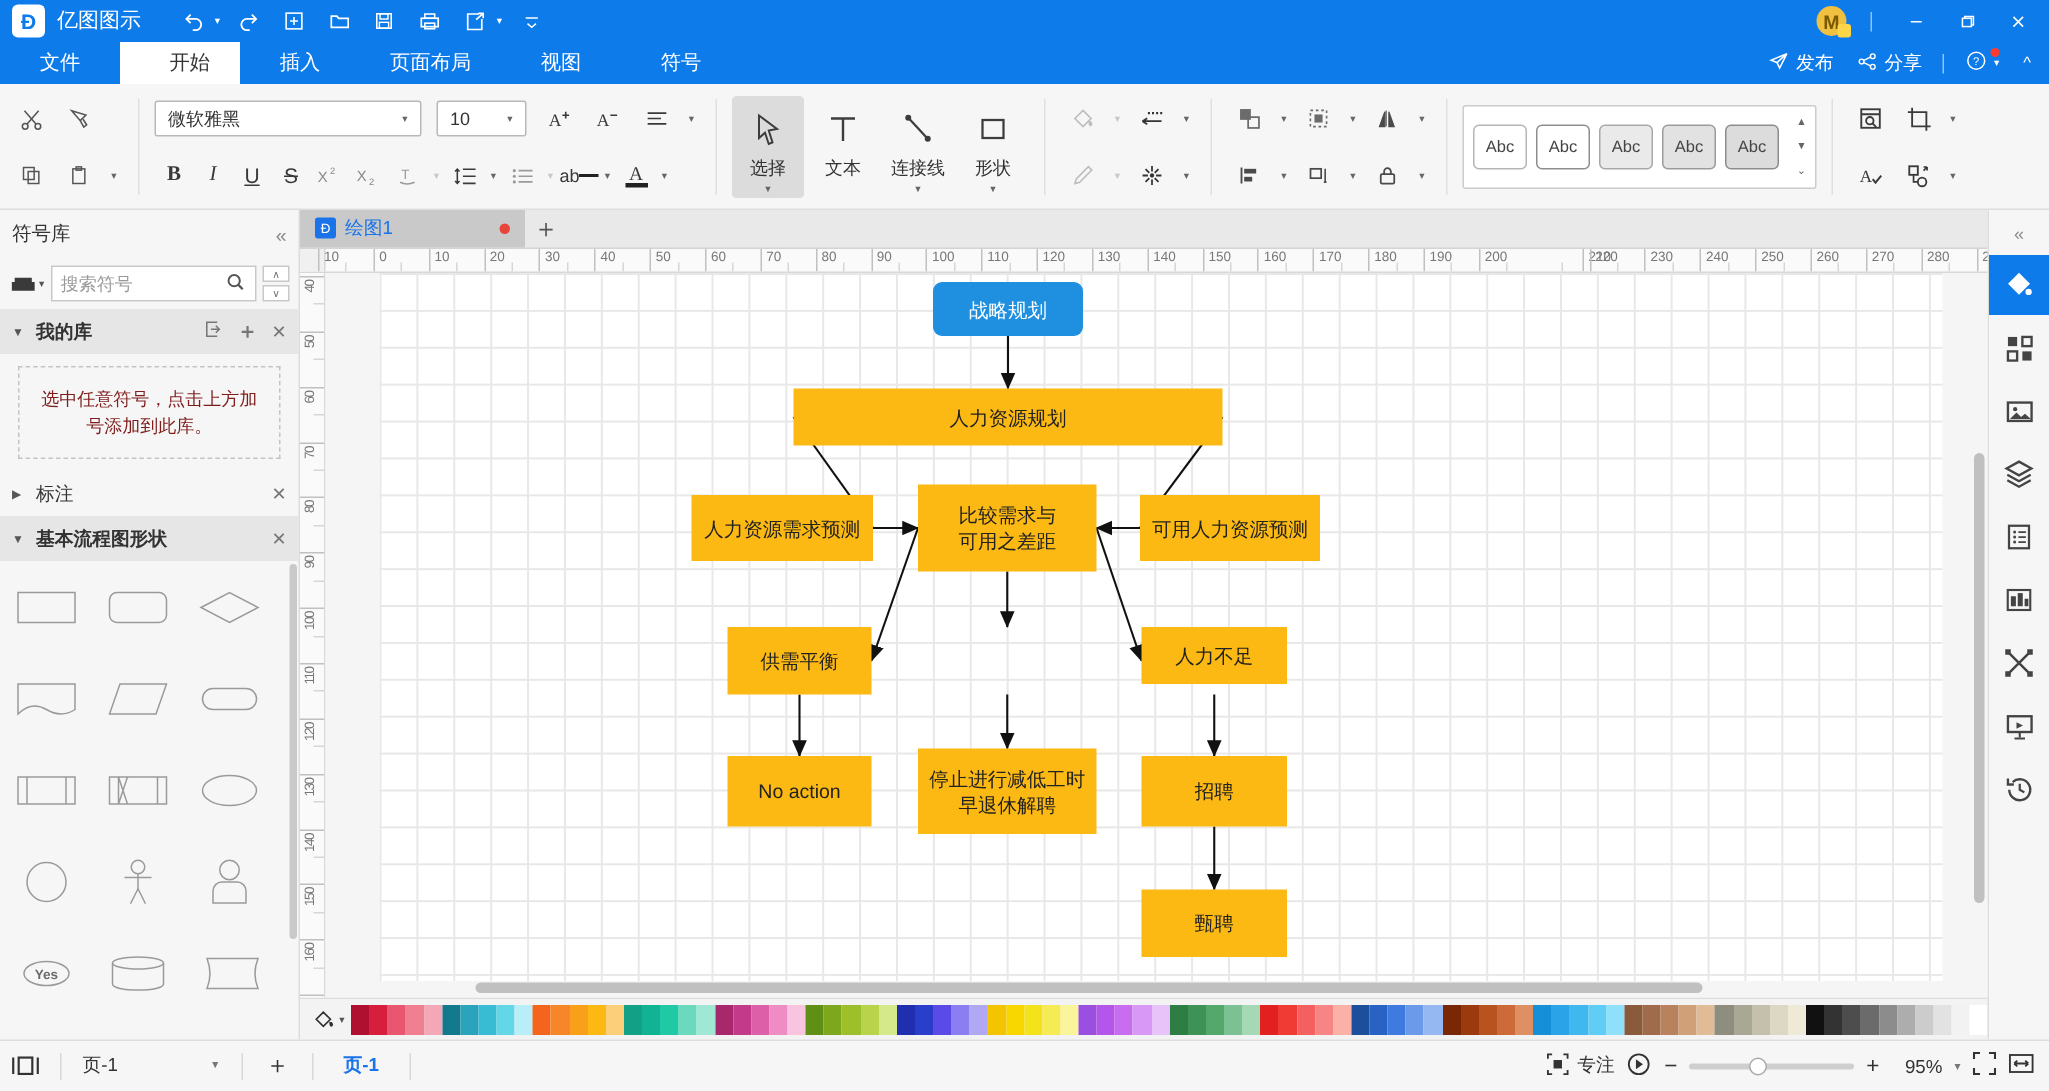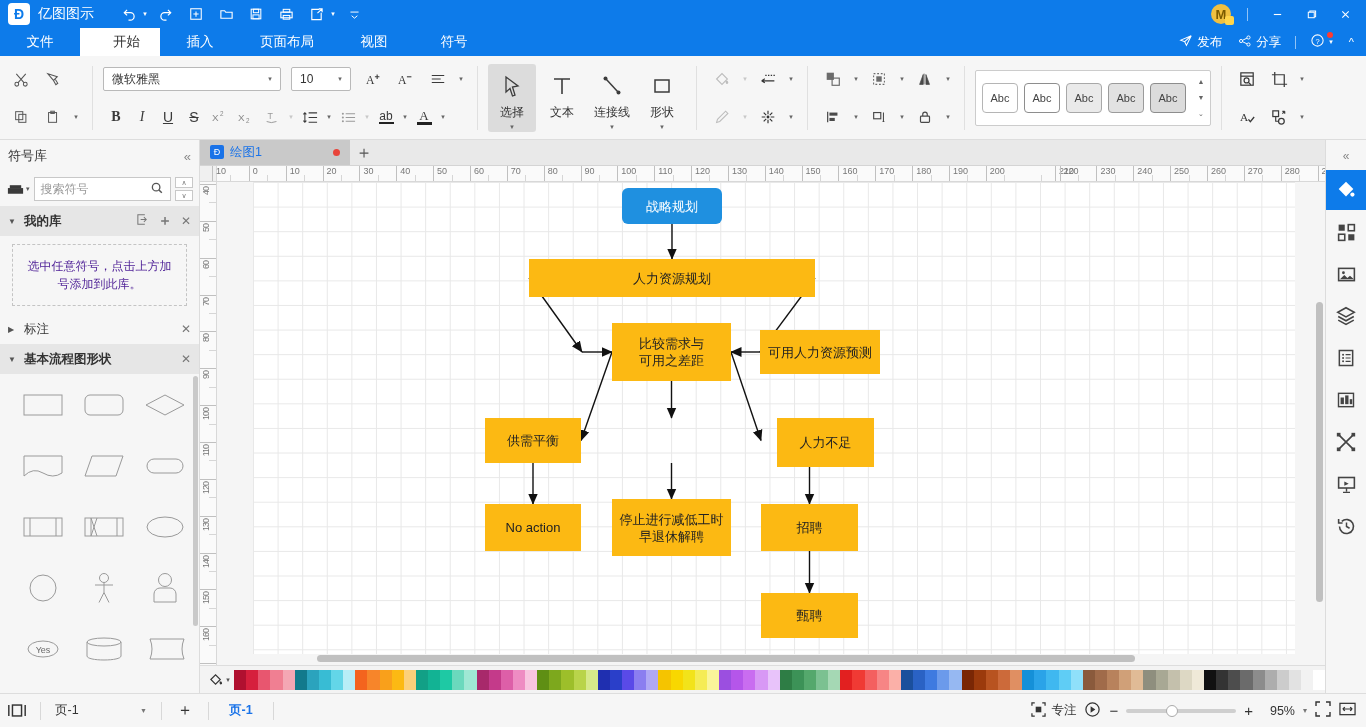--- a/index.html
+++ b/index.html
@@ -433,7 +433,7 @@
               </svg>
           </div>
           <div class="caret dis">▾</div>
-          <div class="bbtn" style="flex-direction:column;gap:0;">
+          <div class="bbtn" style="flex-direction:row;gap:0;">
             <span style="font-size:12px;line-height:12px;">ab</span>
             <span style="display:block;width:15px;height:2.5px;background:#222;"></span>
           </div>

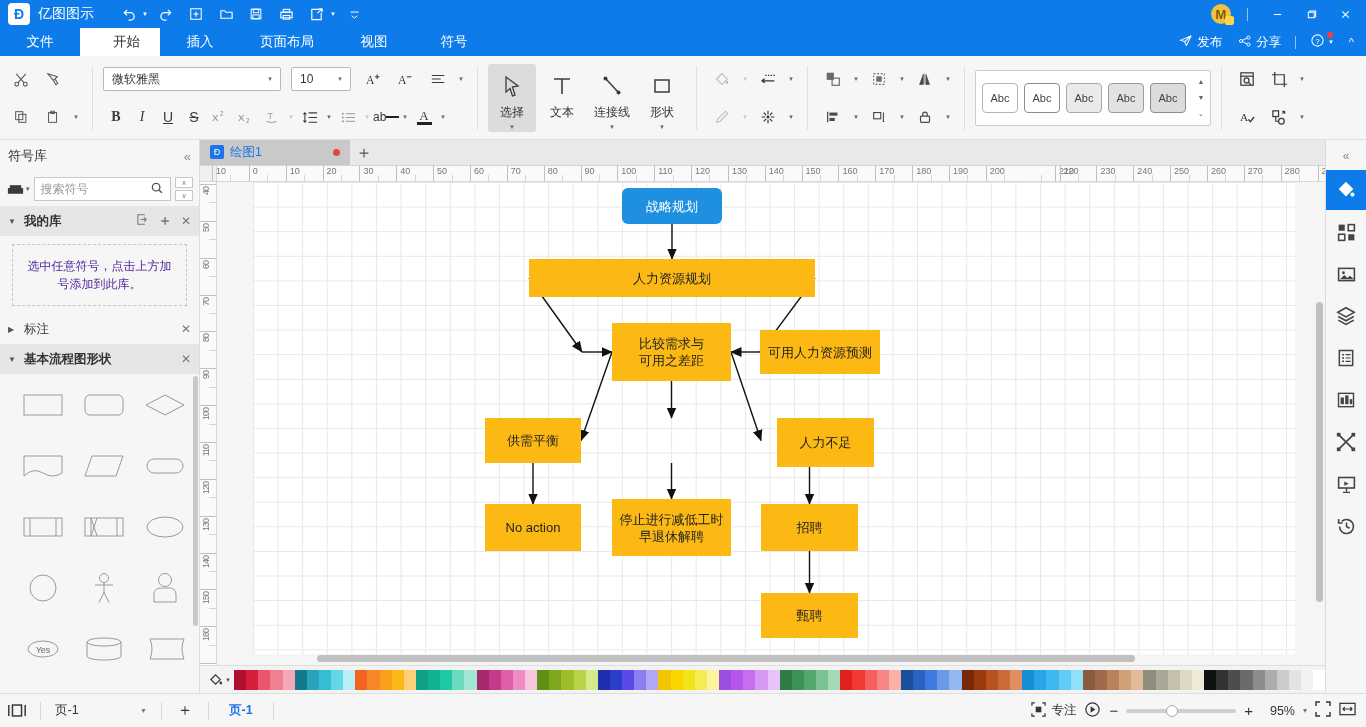--- a/index.html
+++ b/index.html
@@ -128,7 +128,7 @@
   .grpbar .tri{font-size:8px;color:#555;width:10px;}
   .grpbar .acts{margin-left:auto;display:flex;align-items:center;gap:9px;color:#777;font-size:12px;}
   .emptybox { margin:8px 12px; height:62px; border:1px dashed #c4c4c4; display:flex; align-items:center;
-    justify-content:center; text-align:center; color:#4c1d95; font-size:12px; line-height:18px; padding:0 10px;}
+    justify-content:center; text-align:center; color:#7f1d1d; font-size:12px; line-height:18px; padding:0 10px;}
   .shapegrid { flex:1; overflow:hidden; padding:6px 4px 0 18px; display:flex; flex-wrap:wrap; gap:12px; position:relative;}
   .shcell { width:49px; height:49px; display:flex; align-items:center; justify-content:center;}
   .lp-scroll { position:absolute; right:1px; top:2px; width:5px; height:250px; background:#c9c9c9; border-radius:3px;}

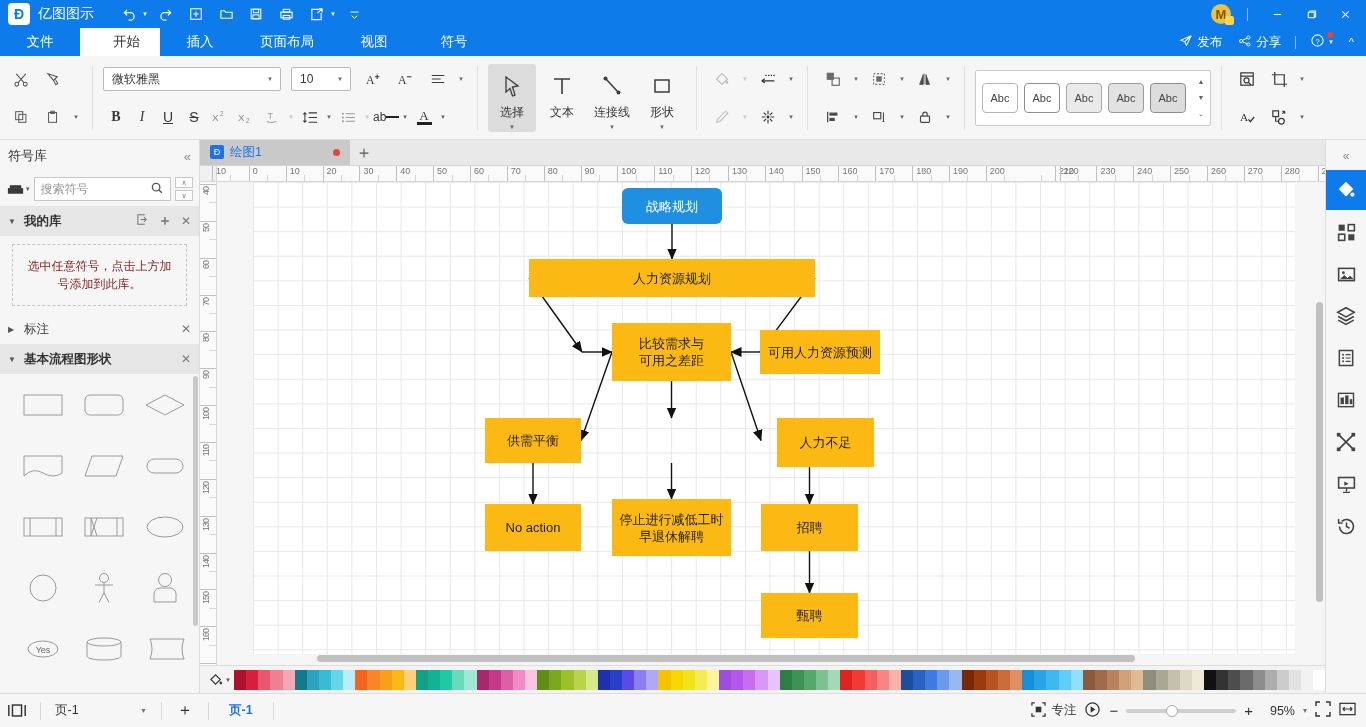--- a/index.html
+++ b/index.html
@@ -1041,6 +1041,9 @@
                 </div>
                 <div class="node orange" style="left: 276px; top: 77px; width: 286px; height: 38px; background: rgb(252, 185, 19); color: rgb(34, 34, 34);">
                   <div style="white-space: pre-line;">人力资源规划</div>
+                </div>
+                <div class="node orange" style="left: 208px; top: 148px; width: 121px; height: 44px; background: rgb(252, 185, 19); color: rgb(34, 34, 34);">
+                  <div style="white-space: pre-line;">人力资源需求预测</div>
                 </div>
                 <div class="node orange" style="left: 359px; top: 141px; width: 119px; height: 58px; background: rgb(252, 185, 19); color: rgb(34, 34, 34);">
                   <div style="white-space: pre-line;">比较需求与

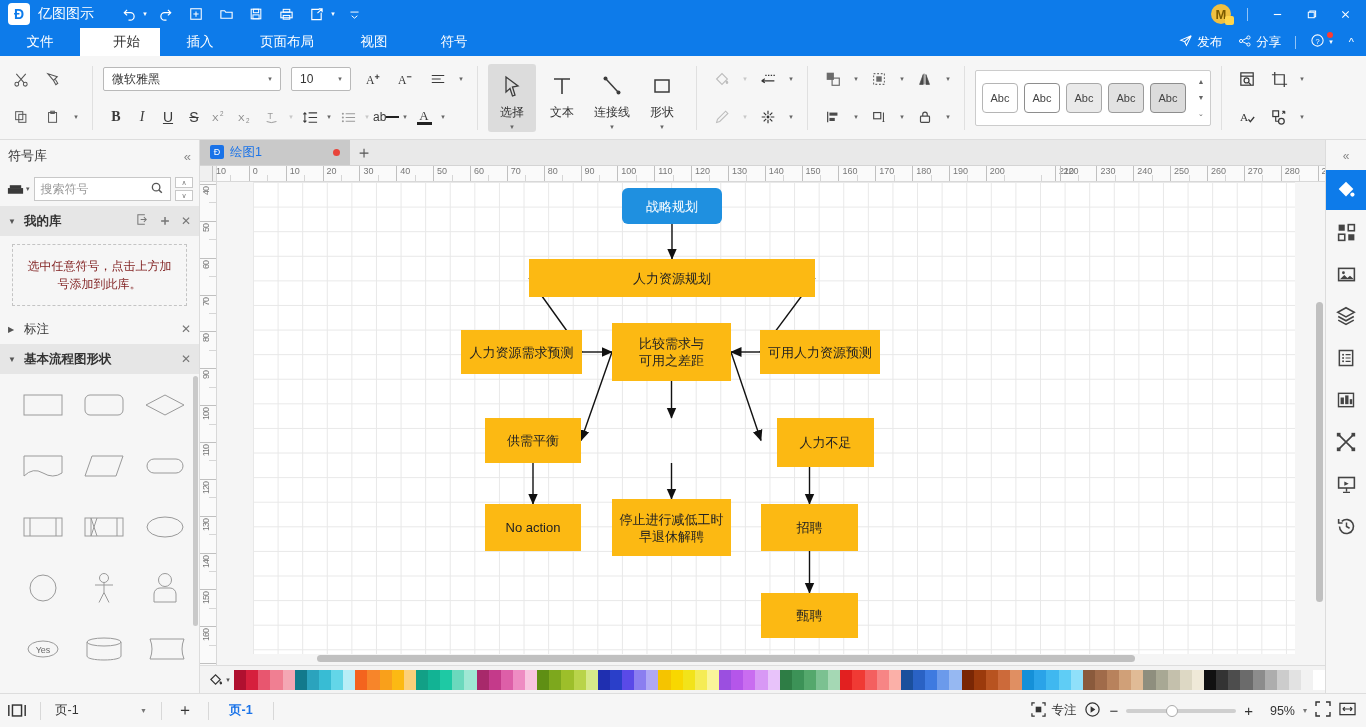--- a/index.html
+++ b/index.html
@@ -1055,7 +1055,7 @@
                 <div class="node orange" style="left: 232px; top: 236px; width: 96px; height: 45px; background: rgb(252, 185, 19); color: rgb(34, 34, 34);">
                   <div style="white-space: pre-line;">供需平衡</div>
                 </div>
-                <div class="node orange" style="left: 508px; top: 236px; width: 97px; height: 49px; background: rgb(252, 185, 19); color: rgb(34, 34, 34); margin-left: 16px;">
+                <div class="node orange" style="left: 508px; top: 236px; width: 97px; height: 38px; background: rgb(252, 185, 19); color: rgb(34, 34, 34);">
                   <div style="white-space: pre-line;">人力不足</div>
                 </div>
                 <div class="node orange" style="left: 359px; top: 317px; width: 119px; height: 57px; background: rgb(252, 185, 19); color: rgb(34, 34, 34);">

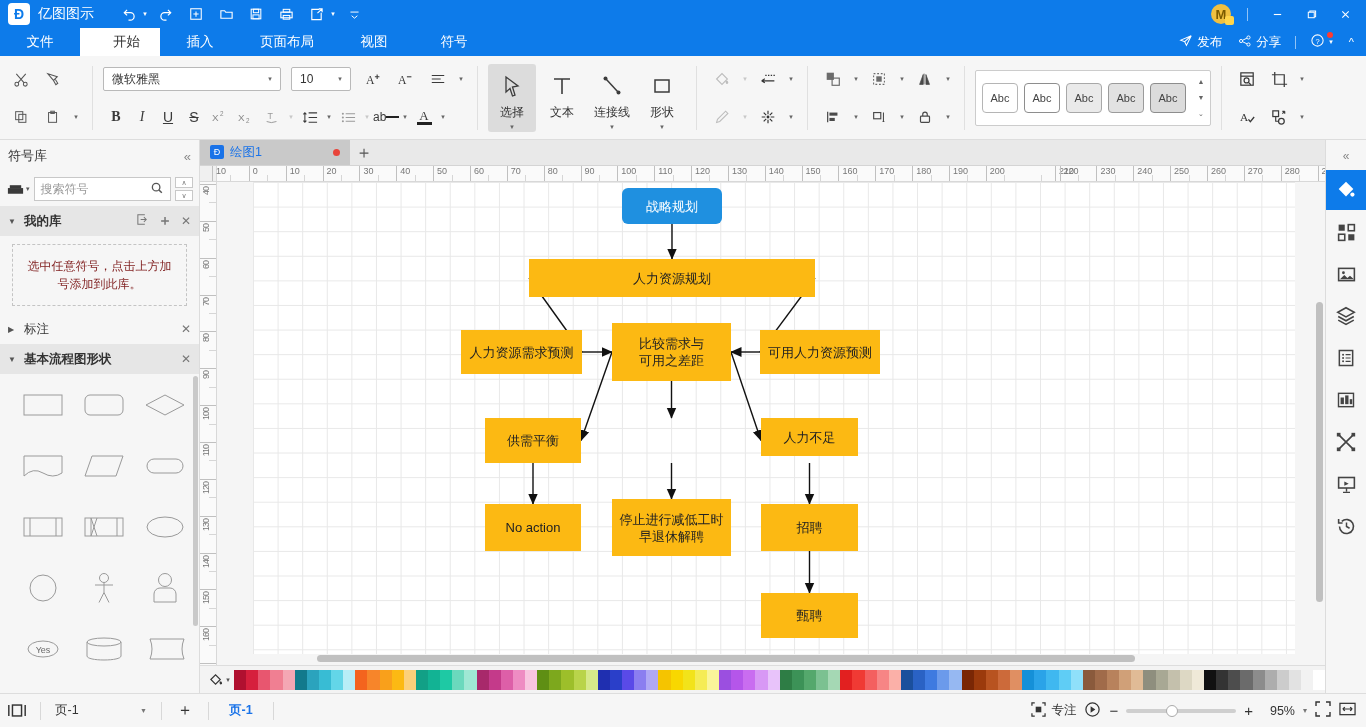--- a/index.html
+++ b/index.html
@@ -129,7 +129,7 @@
   .grpbar .acts{margin-left:auto;display:flex;align-items:center;gap:9px;color:#777;font-size:12px;}
   .emptybox { margin:8px 12px; height:62px; border:1px dashed #c4c4c4; display:flex; align-items:center;
     justify-content:center; text-align:center; color:#7f1d1d; font-size:12px; line-height:18px; padding:0 10px;}
-  .shapegrid { flex:1; overflow:hidden; padding:6px 4px 0 18px; display:flex; flex-wrap:wrap; gap:12px; position:relative;}
+  .shapegrid { flex:1; overflow:hidden; padding:6px 4px 0 6px; display:flex; flex-wrap:wrap; gap:12px; position:relative;font-weight:bold;}
   .shcell { width:49px; height:49px; display:flex; align-items:center; justify-content:center;}
   .lp-scroll { position:absolute; right:1px; top:2px; width:5px; height:250px; background:#c9c9c9; border-radius:3px;}
 

